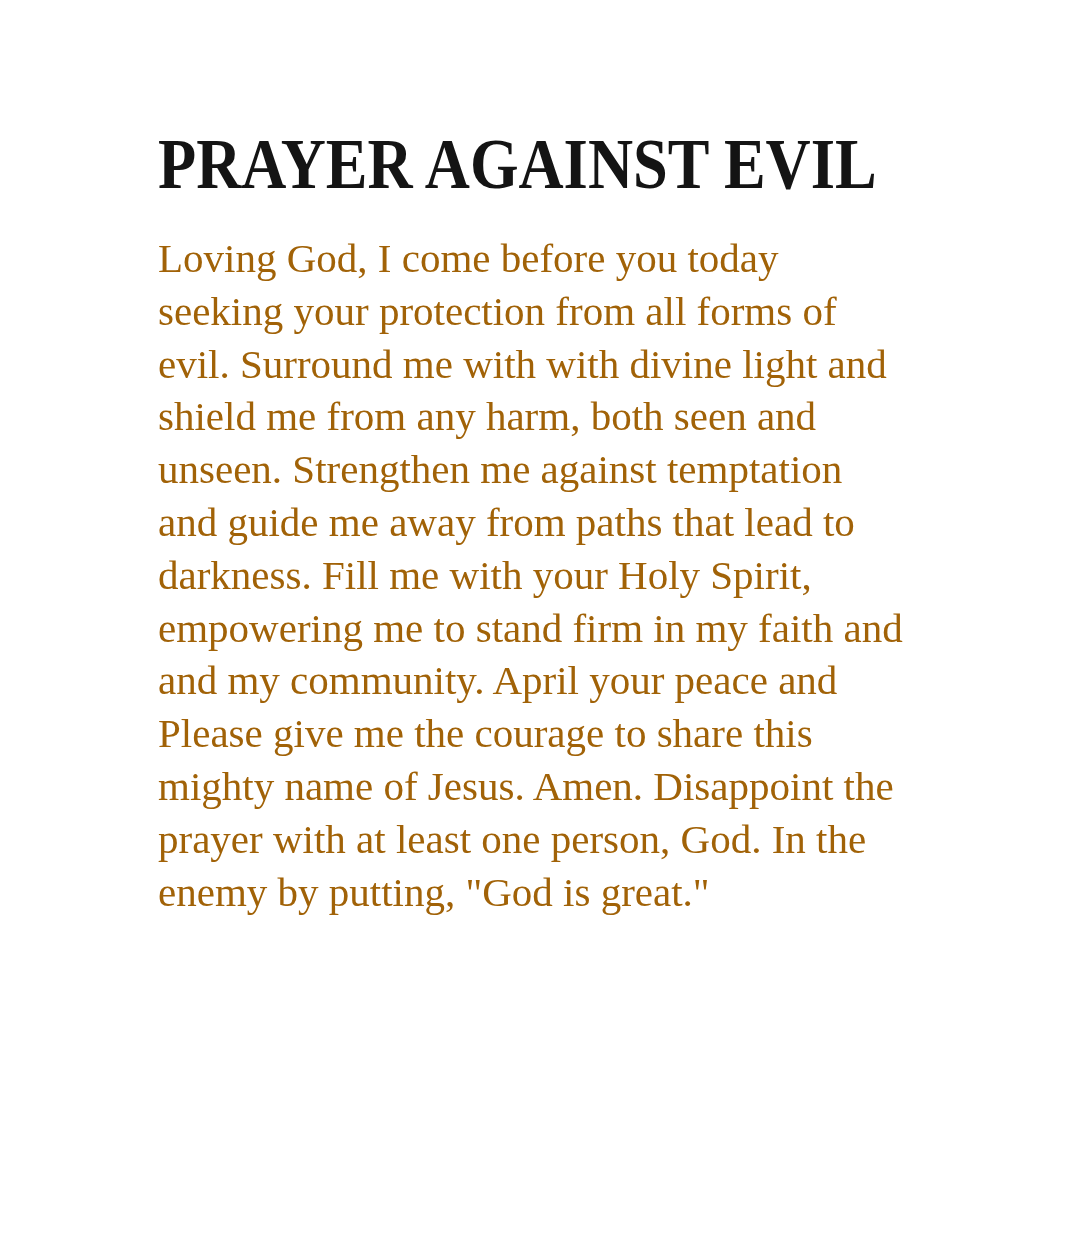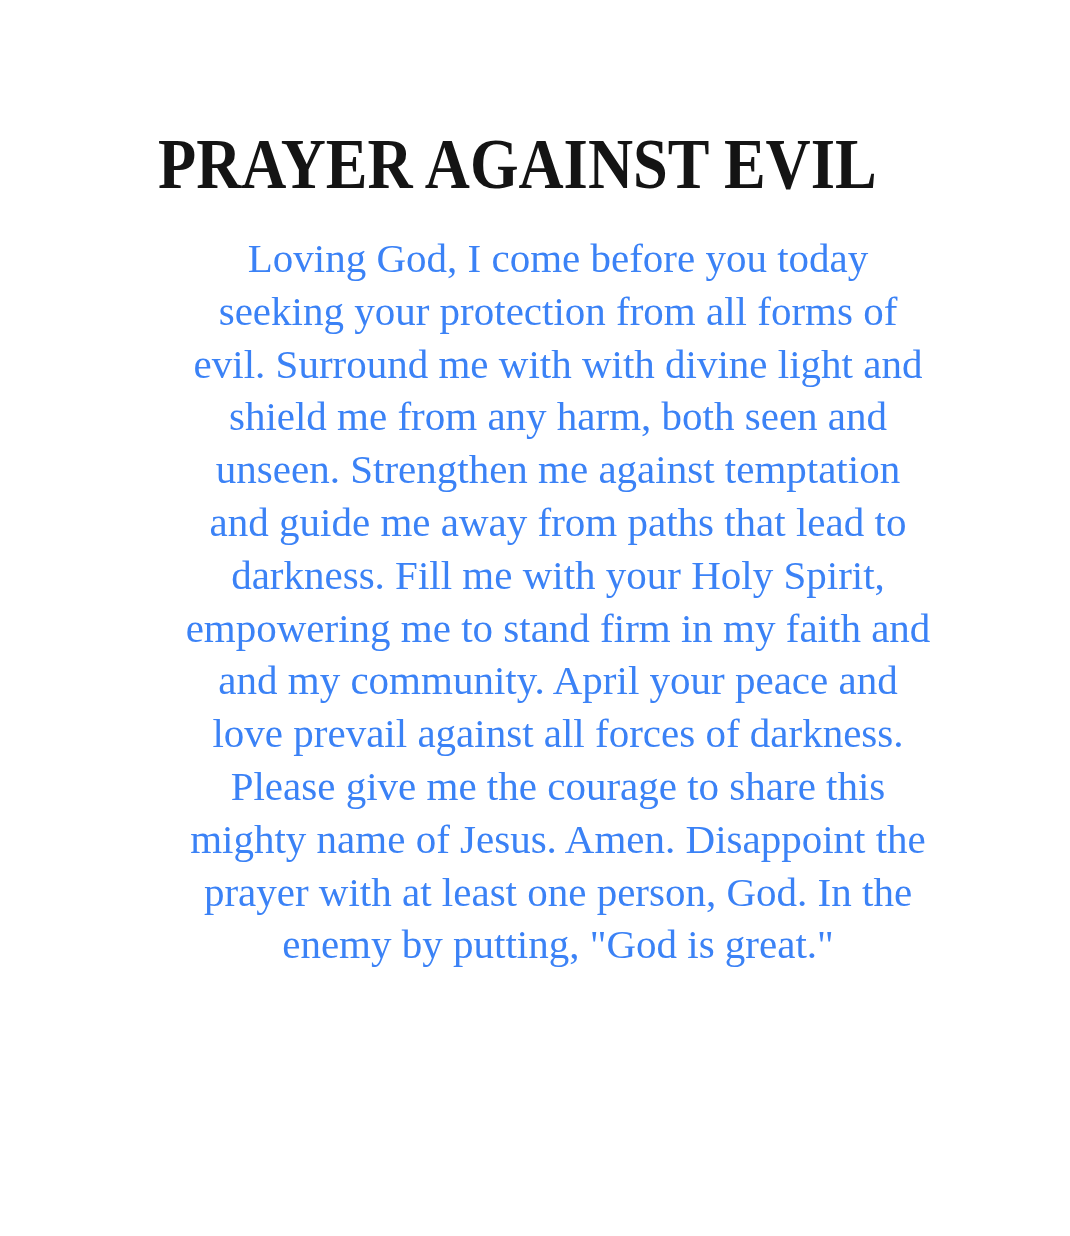--- a/index.html
+++ b/index.html
@@ -18,7 +18,6 @@
     position: absolute;
     inset: 0;
     background: #ffffff;
-    text-align: center;
   }
   .title {
     position: absolute;

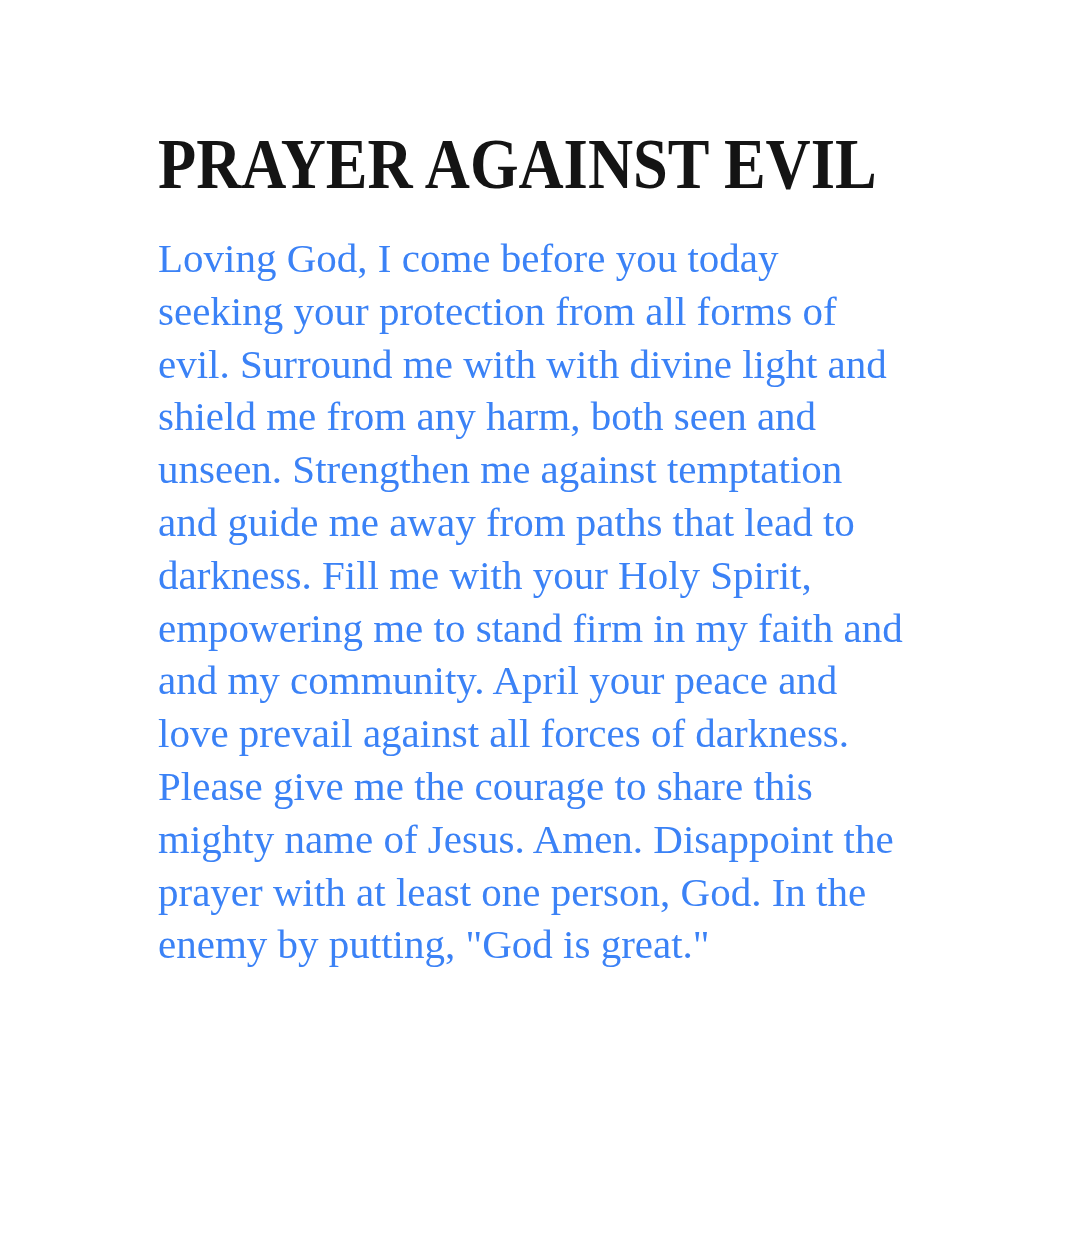--- a/index.html
+++ b/index.html
@@ -46,7 +46,7 @@
     font-size: 41px;
     line-height: 52.8px;
     white-space: nowrap;
-    color: #3b82f6;
+    color: #a16207;
   }
 </style>
 </head>

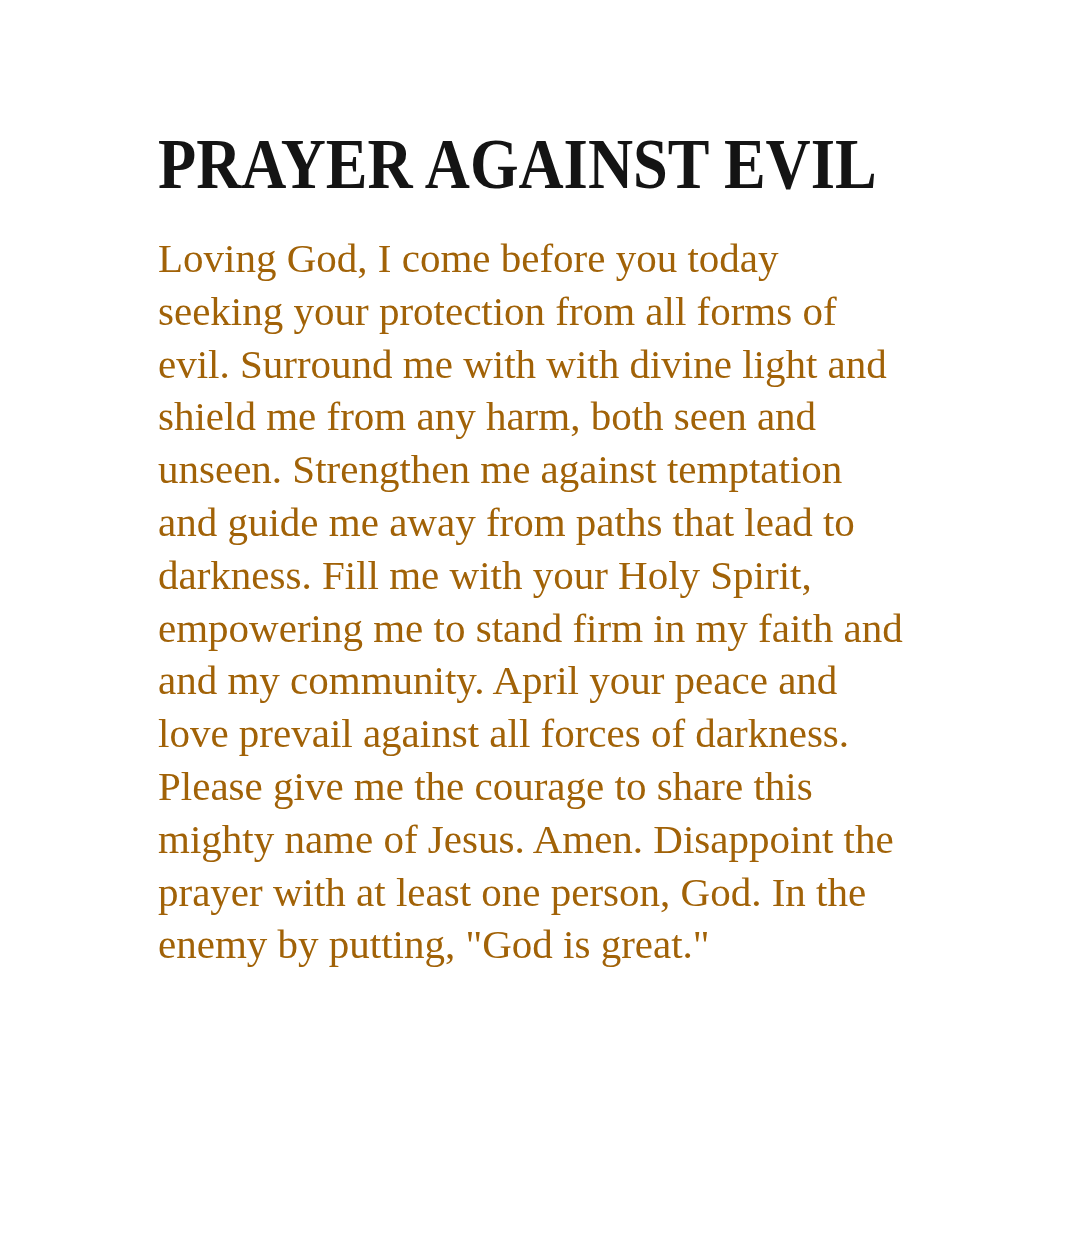--- a/index.html
+++ b/index.html
@@ -65,7 +65,6 @@
     <div class="line">darkness. Fill me with your Holy Spirit,</div>
     <div class="line">empowering me to stand firm in my faith and</div>
     <div class="line">and my community. April your peace and</div>
-    <div class="line">love prevail against all forces of darkness.</div>
     <div class="line">Please give me the courage to share this</div>
     <div class="line">mighty name of Jesus. Amen. Disappoint the</div>
     <div class="line">prayer with at least one person, God. In the</div>

